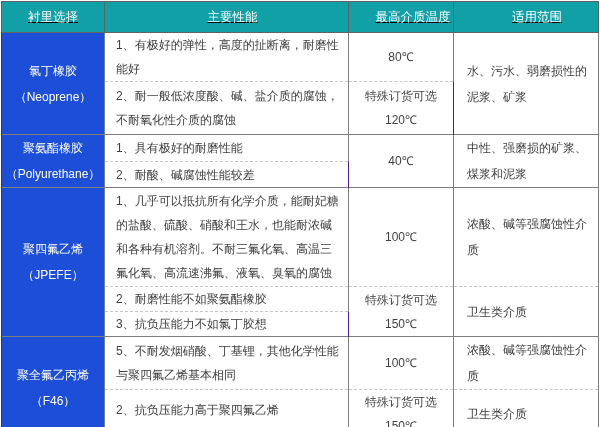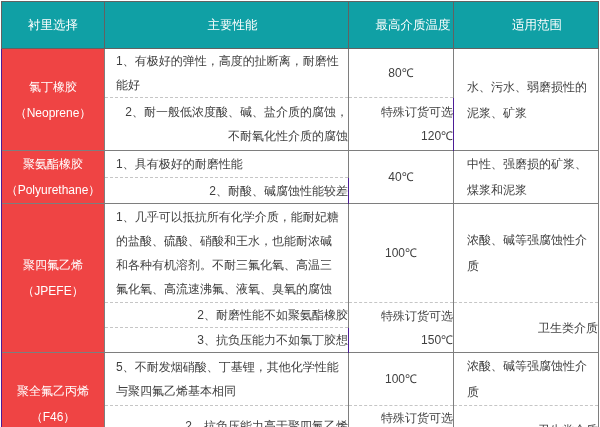--- a/index.html
+++ b/index.html
@@ -35,7 +35,7 @@
   .scope { text-align:left; padding-left:13px; white-space:pre; line-height:26px; }
   .dashed { border-top:1px dashed #c6c6c6;text-align:right; }
   .vtop { vertical-align:top; padding-top:8px; }
-  tr.rh0 { height:47px; }
+  tr.rh0 { height:31px;text-decoration:underline; }
   tr.rh1 { height:44px; }
   tr.rh2 { height:53px; }
   tr.rh3 { height:26px; }

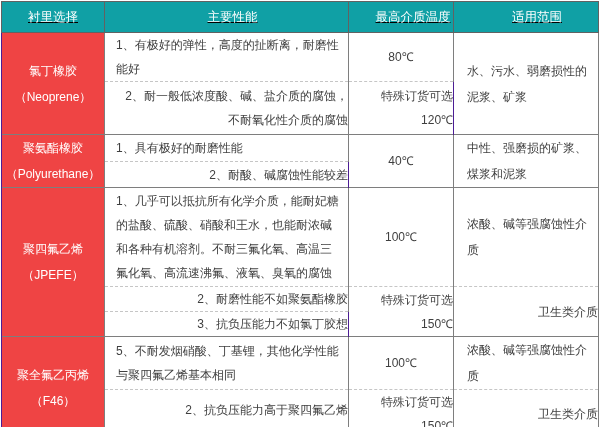--- a/index.html
+++ b/index.html
@@ -27,7 +27,7 @@
   th.pad-m { padding-left:24px; }
   th.pad-l { padding-left:22px; }
   .teal-cell {
-    background:#ef4444; color:#ffffff; text-align:center;
+    background:#1d4ed8; color:#ffffff; text-align:center;
     white-space:pre; line-height:26px; font-size:12px;
   }
   .perf  { text-align:left; padding-left:11px; white-space:pre; line-height:24px; }

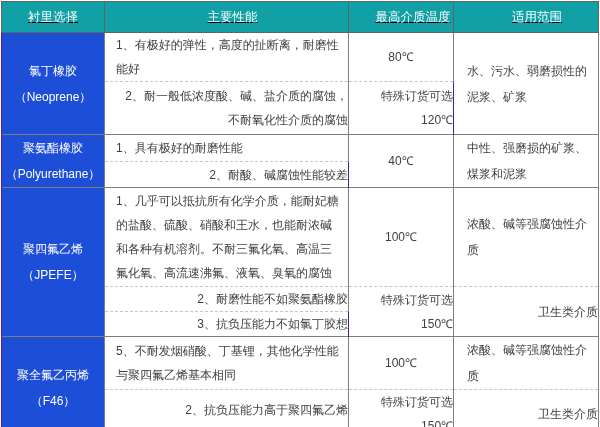--- a/index.html
+++ b/index.html
@@ -33,7 +33,7 @@
   .perf  { text-align:left; padding-left:11px; white-space:pre; line-height:24px; }
   .temp  { text-align:center; white-space:pre; line-height:24px; }
   .scope { text-align:left; padding-left:13px; white-space:pre; line-height:26px; }
-  .dashed { border-top:1px dashed #c6c6c6;text-align:right; }
+  .dashed { border-top:1px dashed #c6c6c6; }
   .vtop { vertical-align:top; padding-top:8px; }
   tr.rh0 { height:31px;text-decoration:underline; }
   tr.rh1 { height:44px; }

